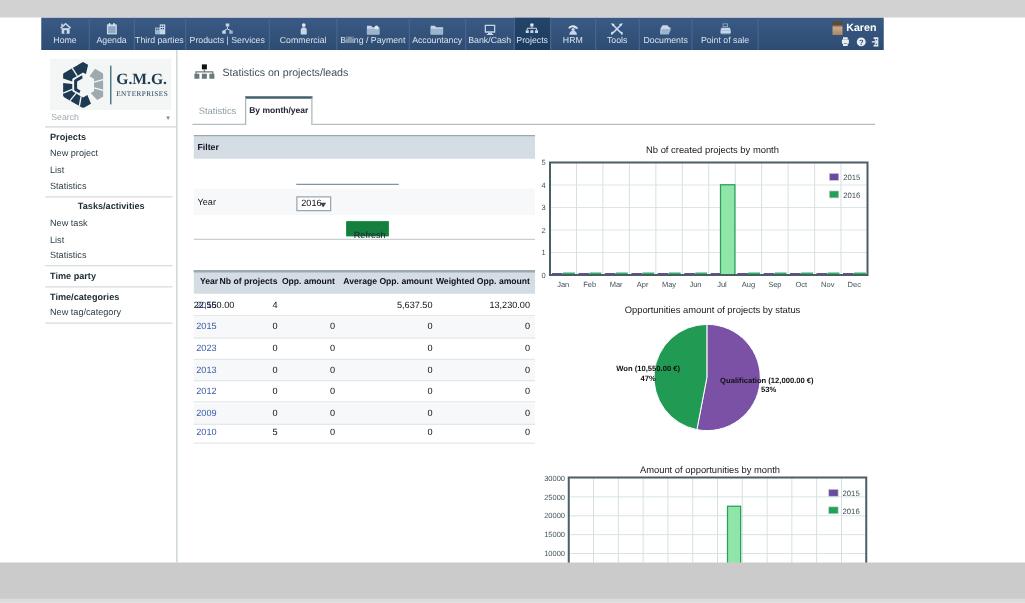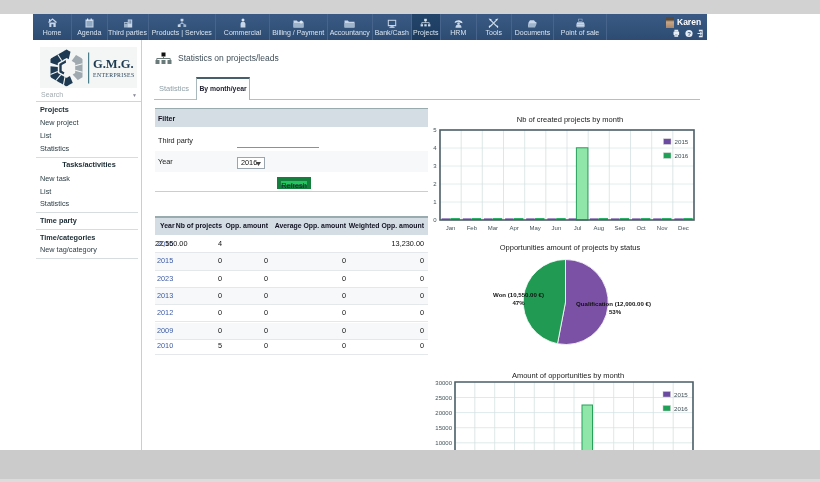--- a/index.html
+++ b/index.html
@@ -258,7 +258,6 @@
   <div id="tabline" class="abs"></div>
   <div id="tab-act" class="abs">By month/year</div>
   <div id="fhead" class="abs fbox">Filter</div>
-  <div id="frow1" class="abs fbox">Third party</div>
   <div id="finput" class="abs"></div>
   <div id="frow2" class="abs fbox">Year</div>
   <div id="fselect" class="abs">2016<svg style="position:absolute;right:3px;top:3.5px;" width="5" height="4" viewBox="0 0 5 4">

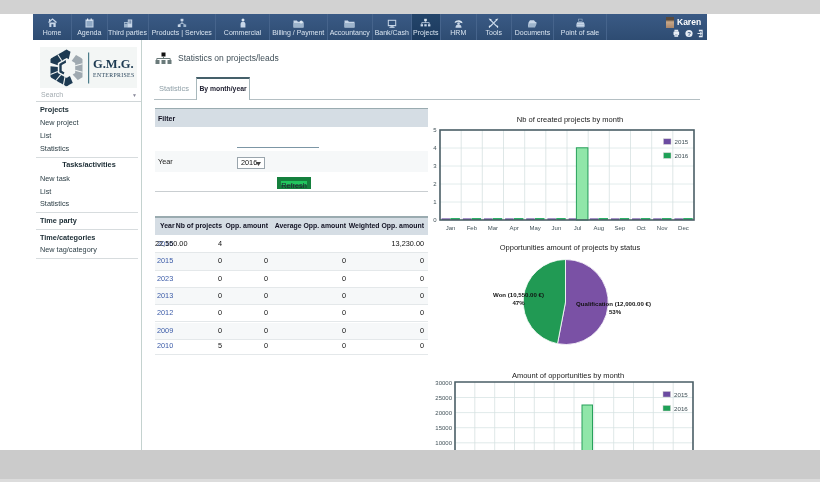--- a/index.html
+++ b/index.html
@@ -33,7 +33,7 @@
 #frow2 { top:151px; height:20.5px; background:#f6f8f9; font-size:7.3px; color:#222; line-height:21px; padding-left:3px; }
 #fselect { left:237px; top:157px; width:28px; height:11.5px; background:#fff; border:1px solid #9aa5ad; font-size:7.3px; color:#111; line-height:9.5px; padding-left:3px; }
 
-#fbtn { left:277px; top:176.5px; width:34px; height:12.5px; background:#22c55e; border:4px solid #15803d; font-size:7.3px; color:#223; text-align:center; line-height:10.5px; }
+#fbtn { left:277px; top:176.5px; width:34px; height:12.5px; background:#22c55e; border:6px solid #15803d; font-size:7.3px; color:#223; text-align:center; line-height:10.5px; }
 #fbot { top:191px; height:1px; background:#c9ced1; }
 #thead { top:216px; height:19px; background:#d5dde4; border-top:2.5px solid #9aabb0; font-weight:bold; font-size:6.9px; color:#112; }
 .th { position:absolute; top:0; line-height:16px; white-space:nowrap; }

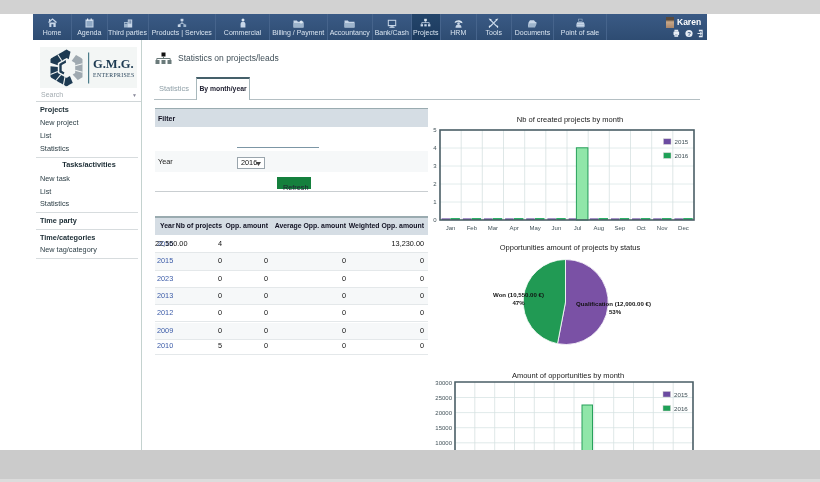--- a/index.html
+++ b/index.html
@@ -276,6 +276,7 @@
  <span class="td yr">2016</span>
  <span class="td" style="left:0;width:67px;text-align:right;">4</span>
  <span class="td" style="left:0;width:113px;text-align:left;">22,550.00</span>
+ <span class="td" style="left:0;width:191px;text-align:right;">5,637.50</span>
  <span class="td" style="left:0;width:269px;text-align:right;">13,230.00</span>
 </div>
     <div class="abs trow odd" style="top:253.3px;">

